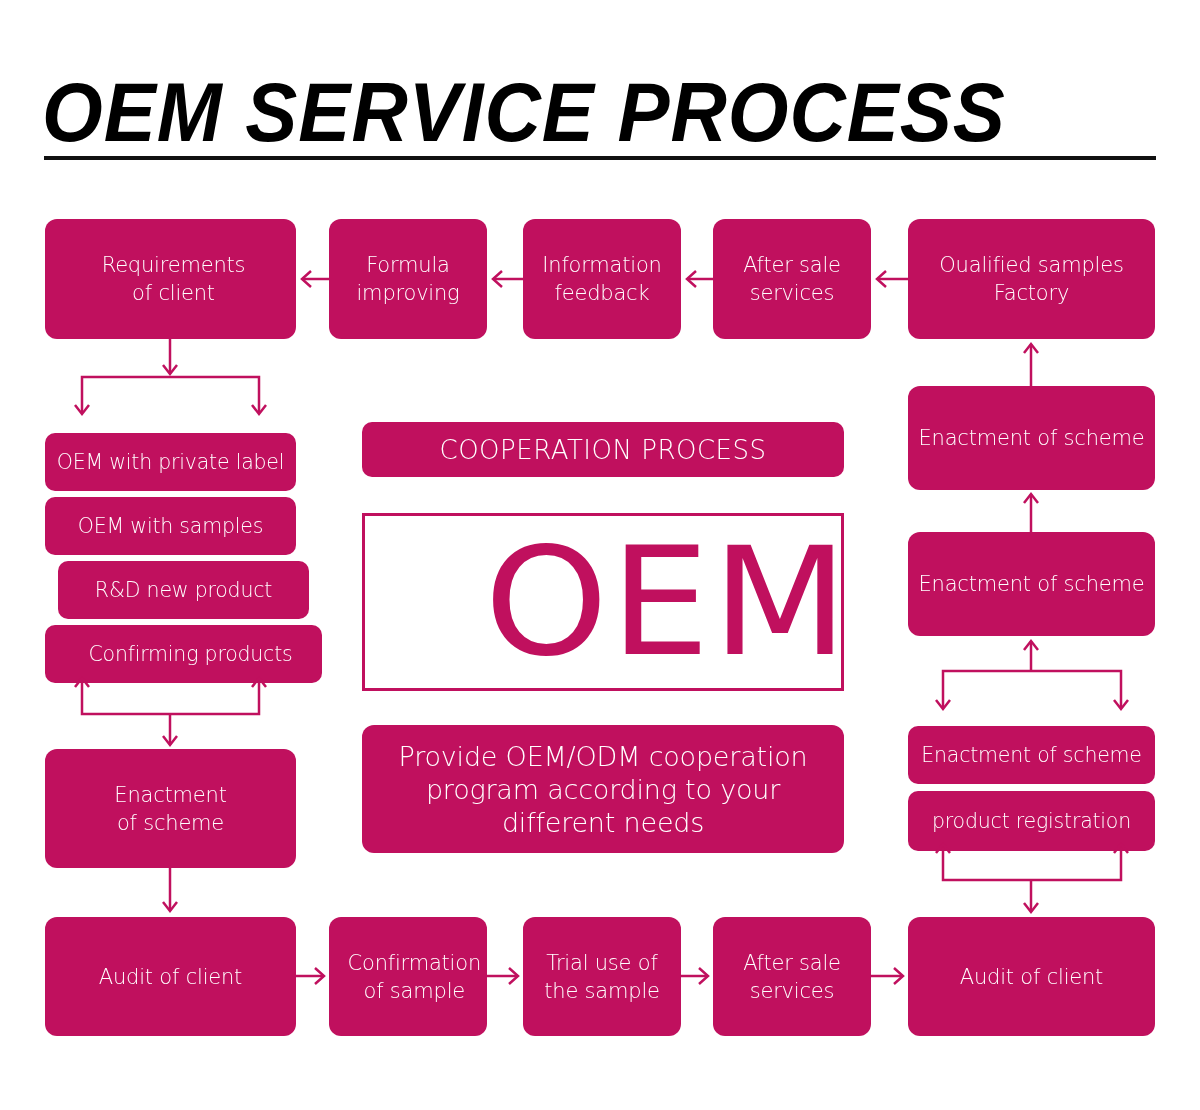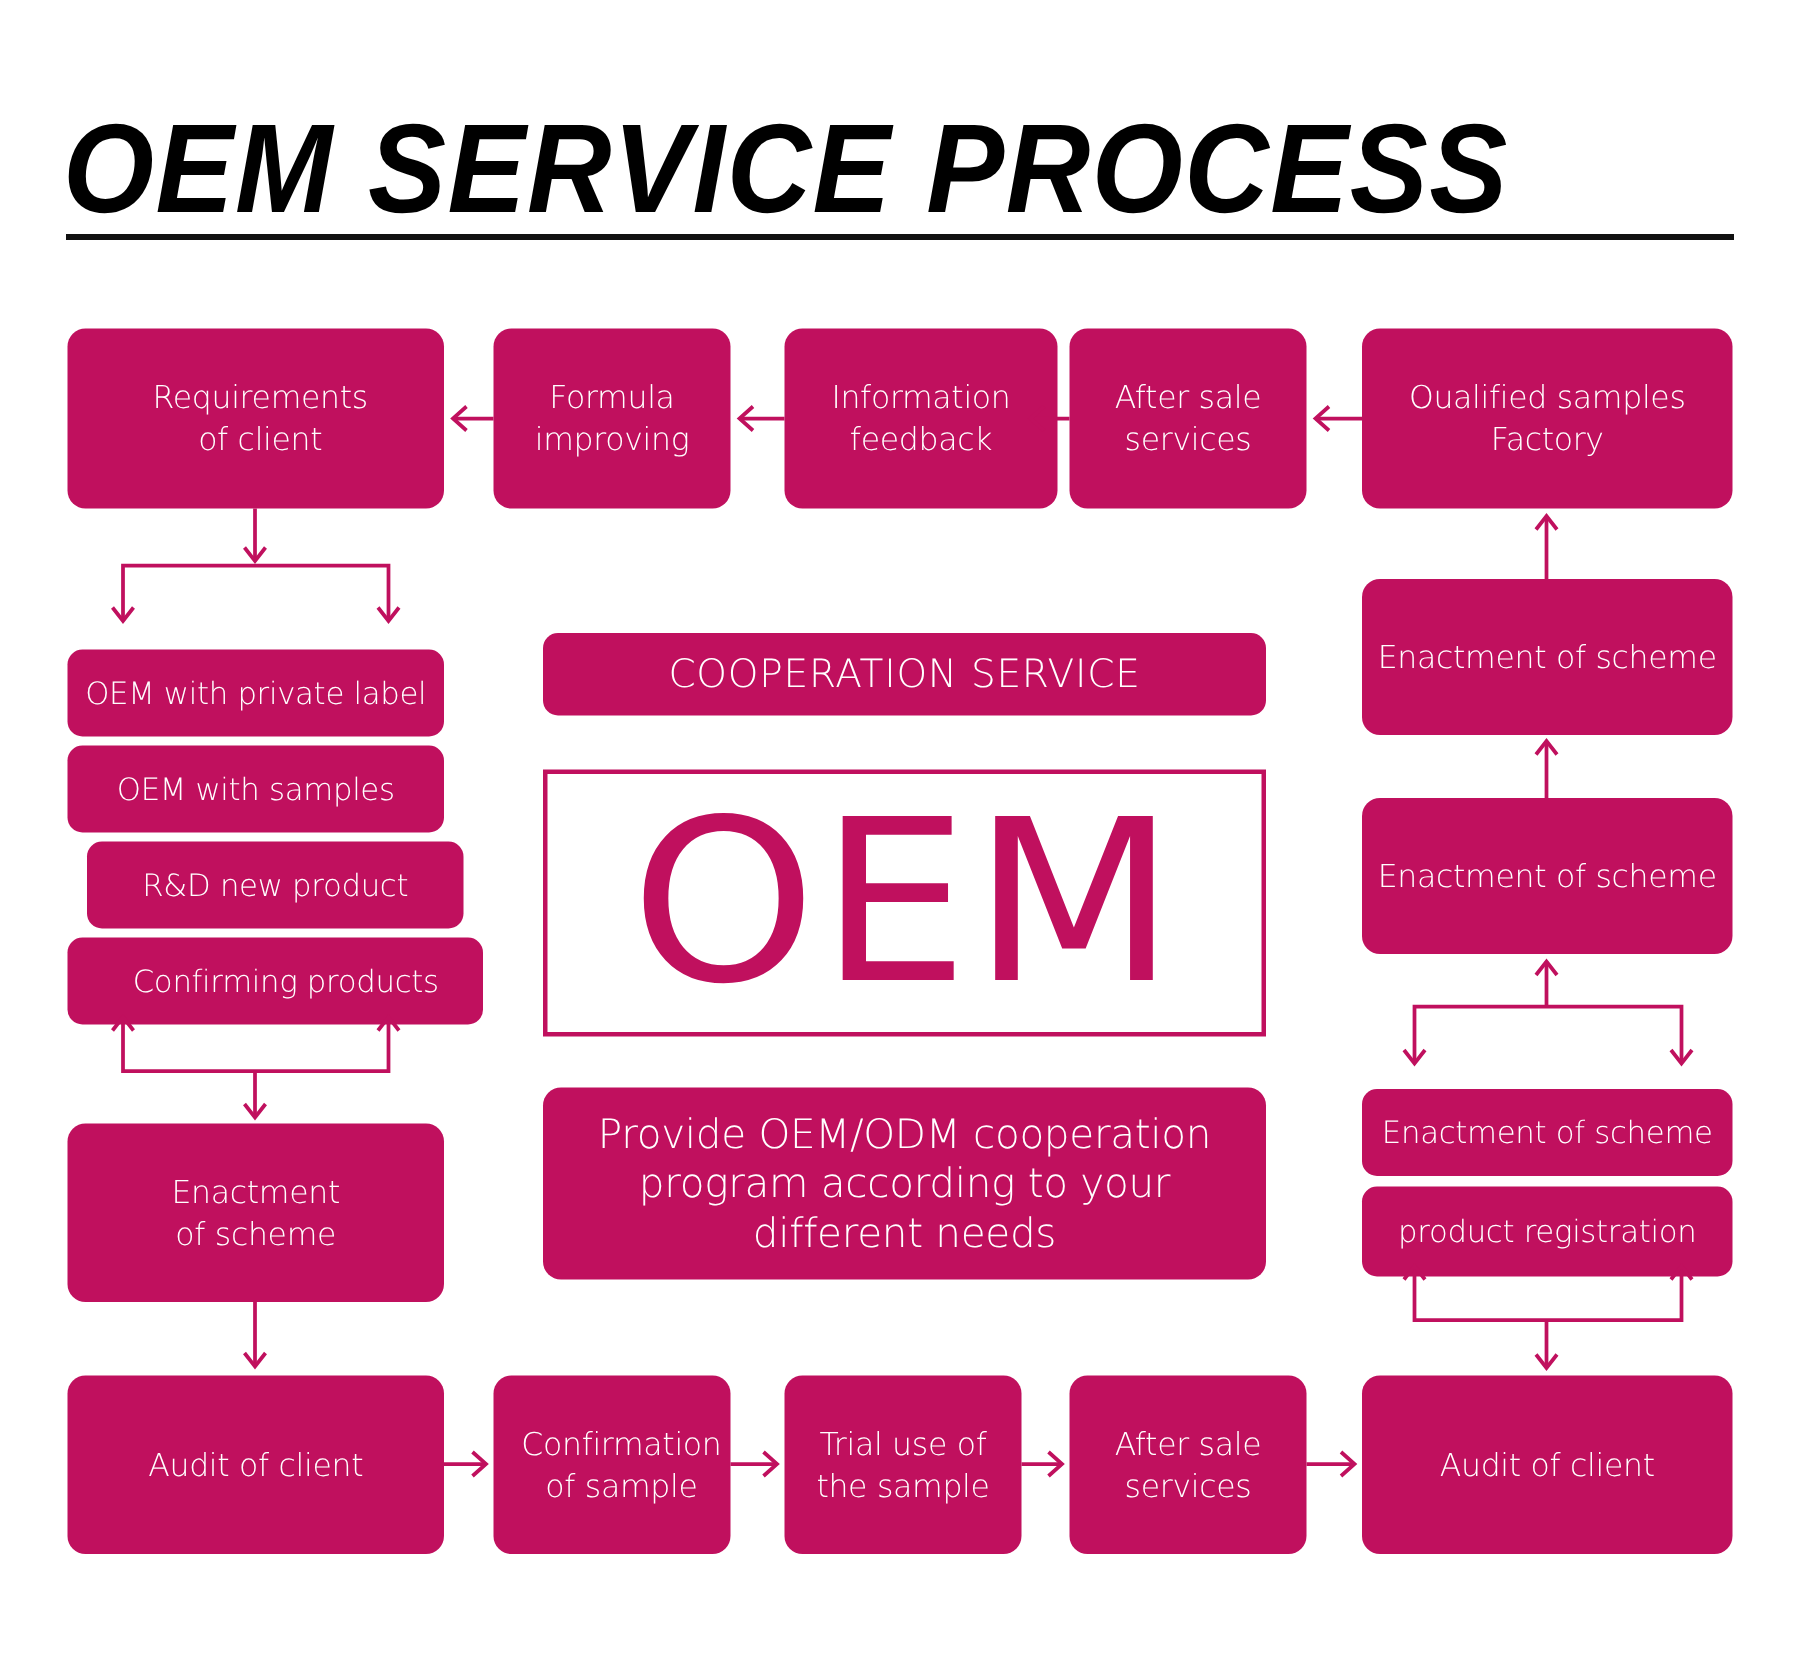--- a/index.html
+++ b/index.html
@@ -39,7 +39,7 @@
     <span>Formula
 improving</span>
   </div>
-<div class="box" style="left:523px;top:219px;width:182px;height:120px;">
+<div class="box" style="left:523px;top:219px;width:158px;height:120px;">
     <span>Information
 feedback</span>
   </div>

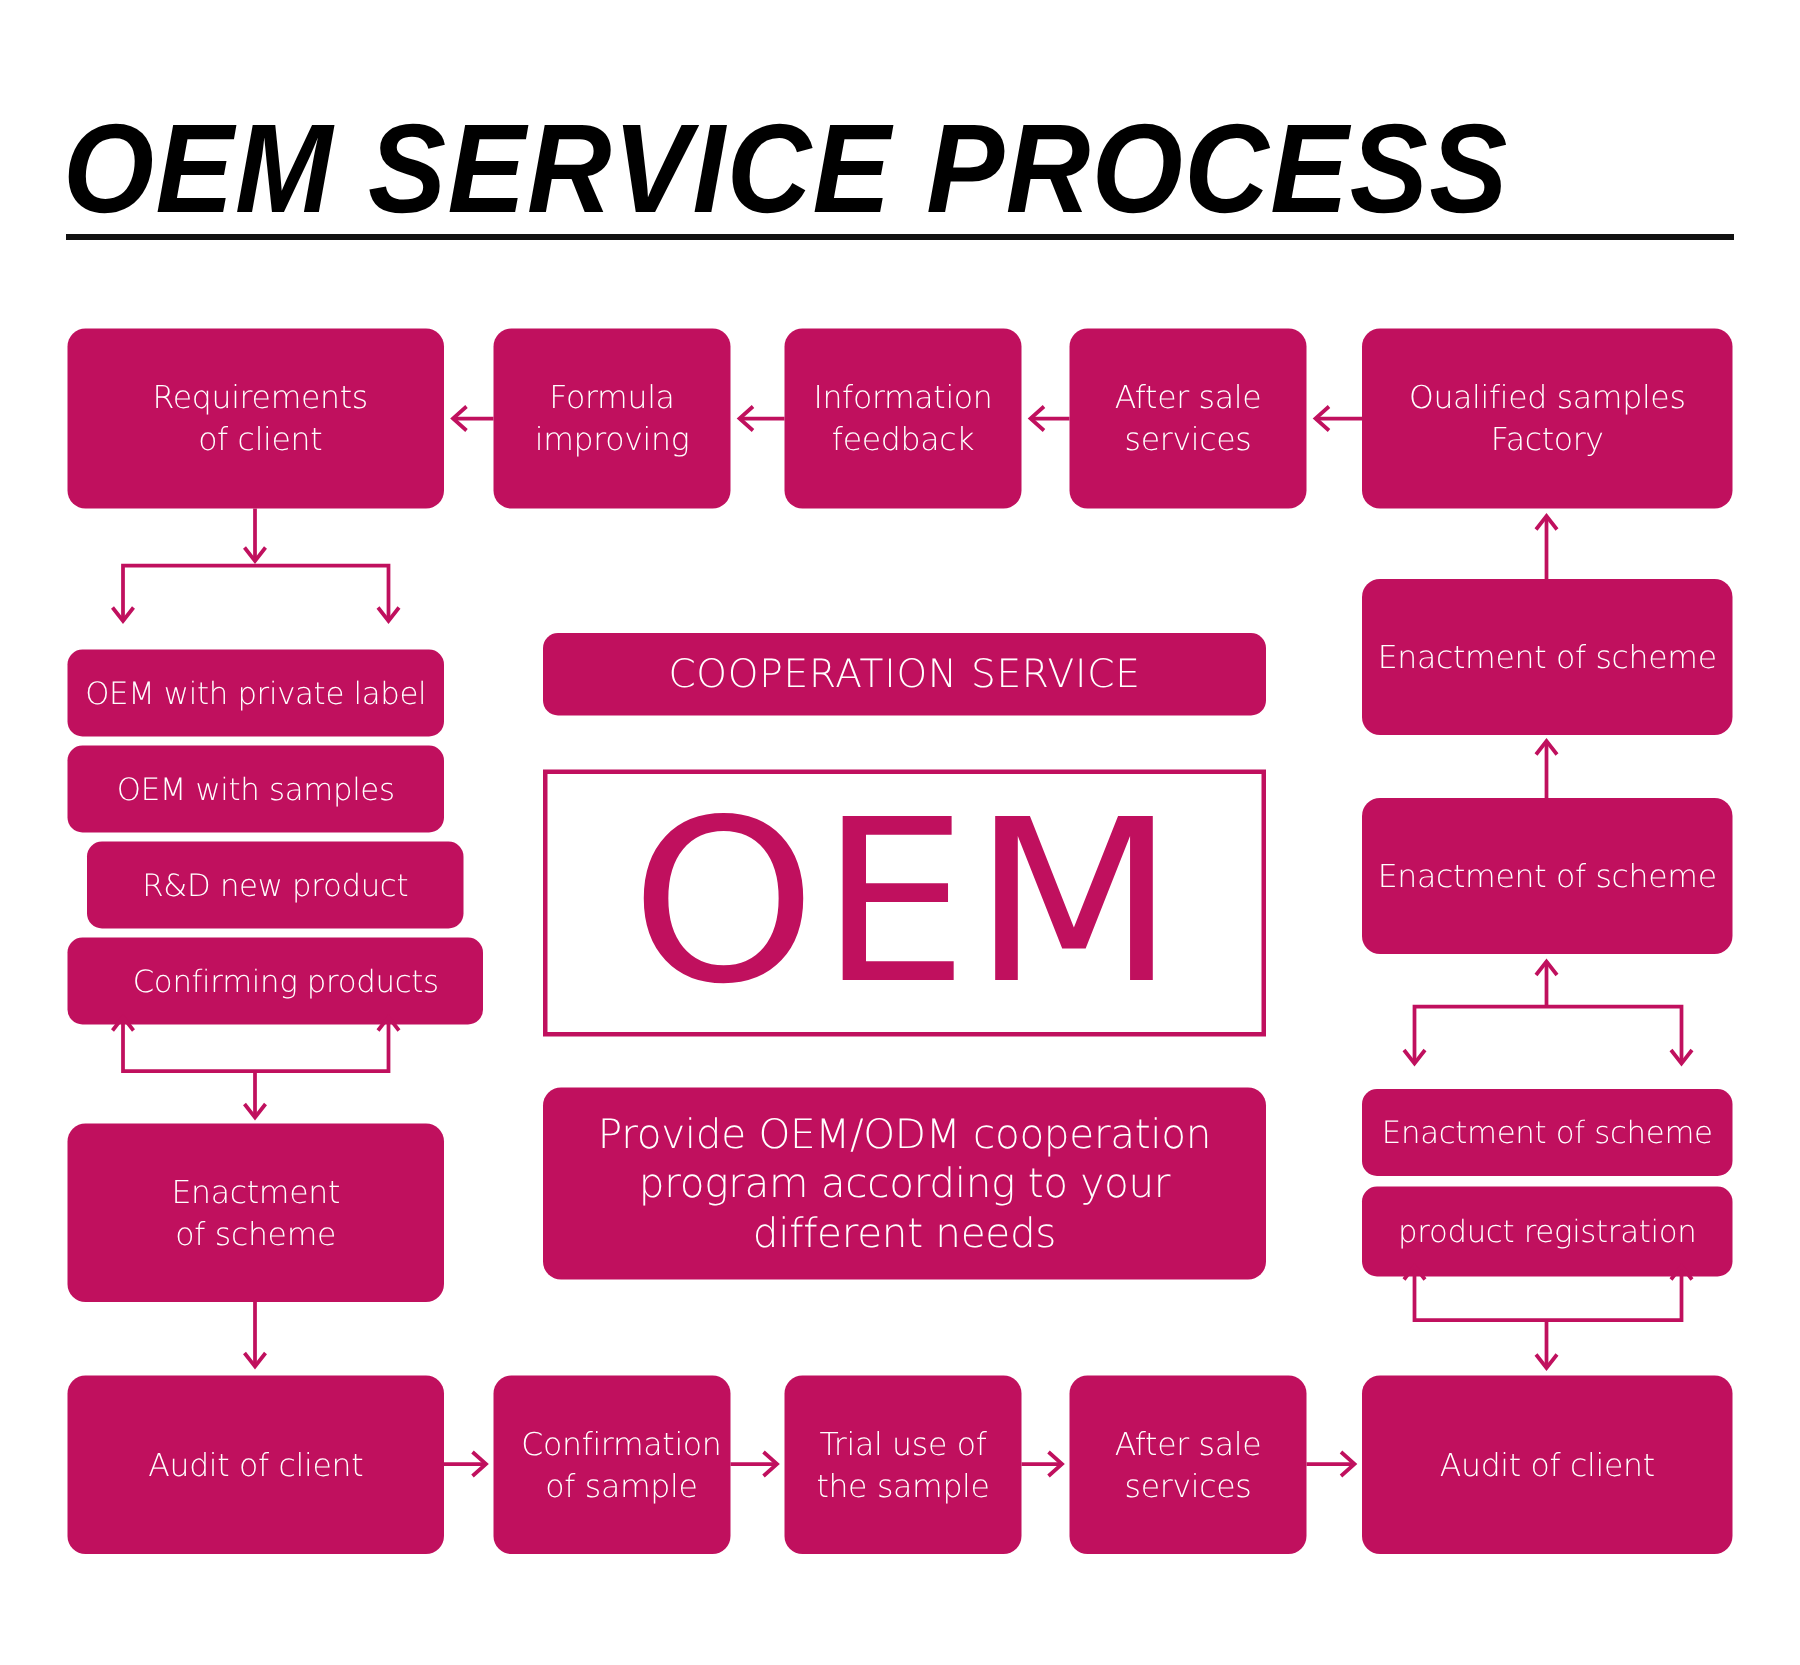--- a/index.html
+++ b/index.html
@@ -70,7 +70,7 @@
   </div>
 
 <div class="box coop" style="left:362px;top:422px;width:482px;height:55px;">
-    <span>COOPERATION SERVICE</span>
+    <span>COOPERATION PROCESS</span>
   </div>
 <div class="oem-frame">
     <span>OEM</span>

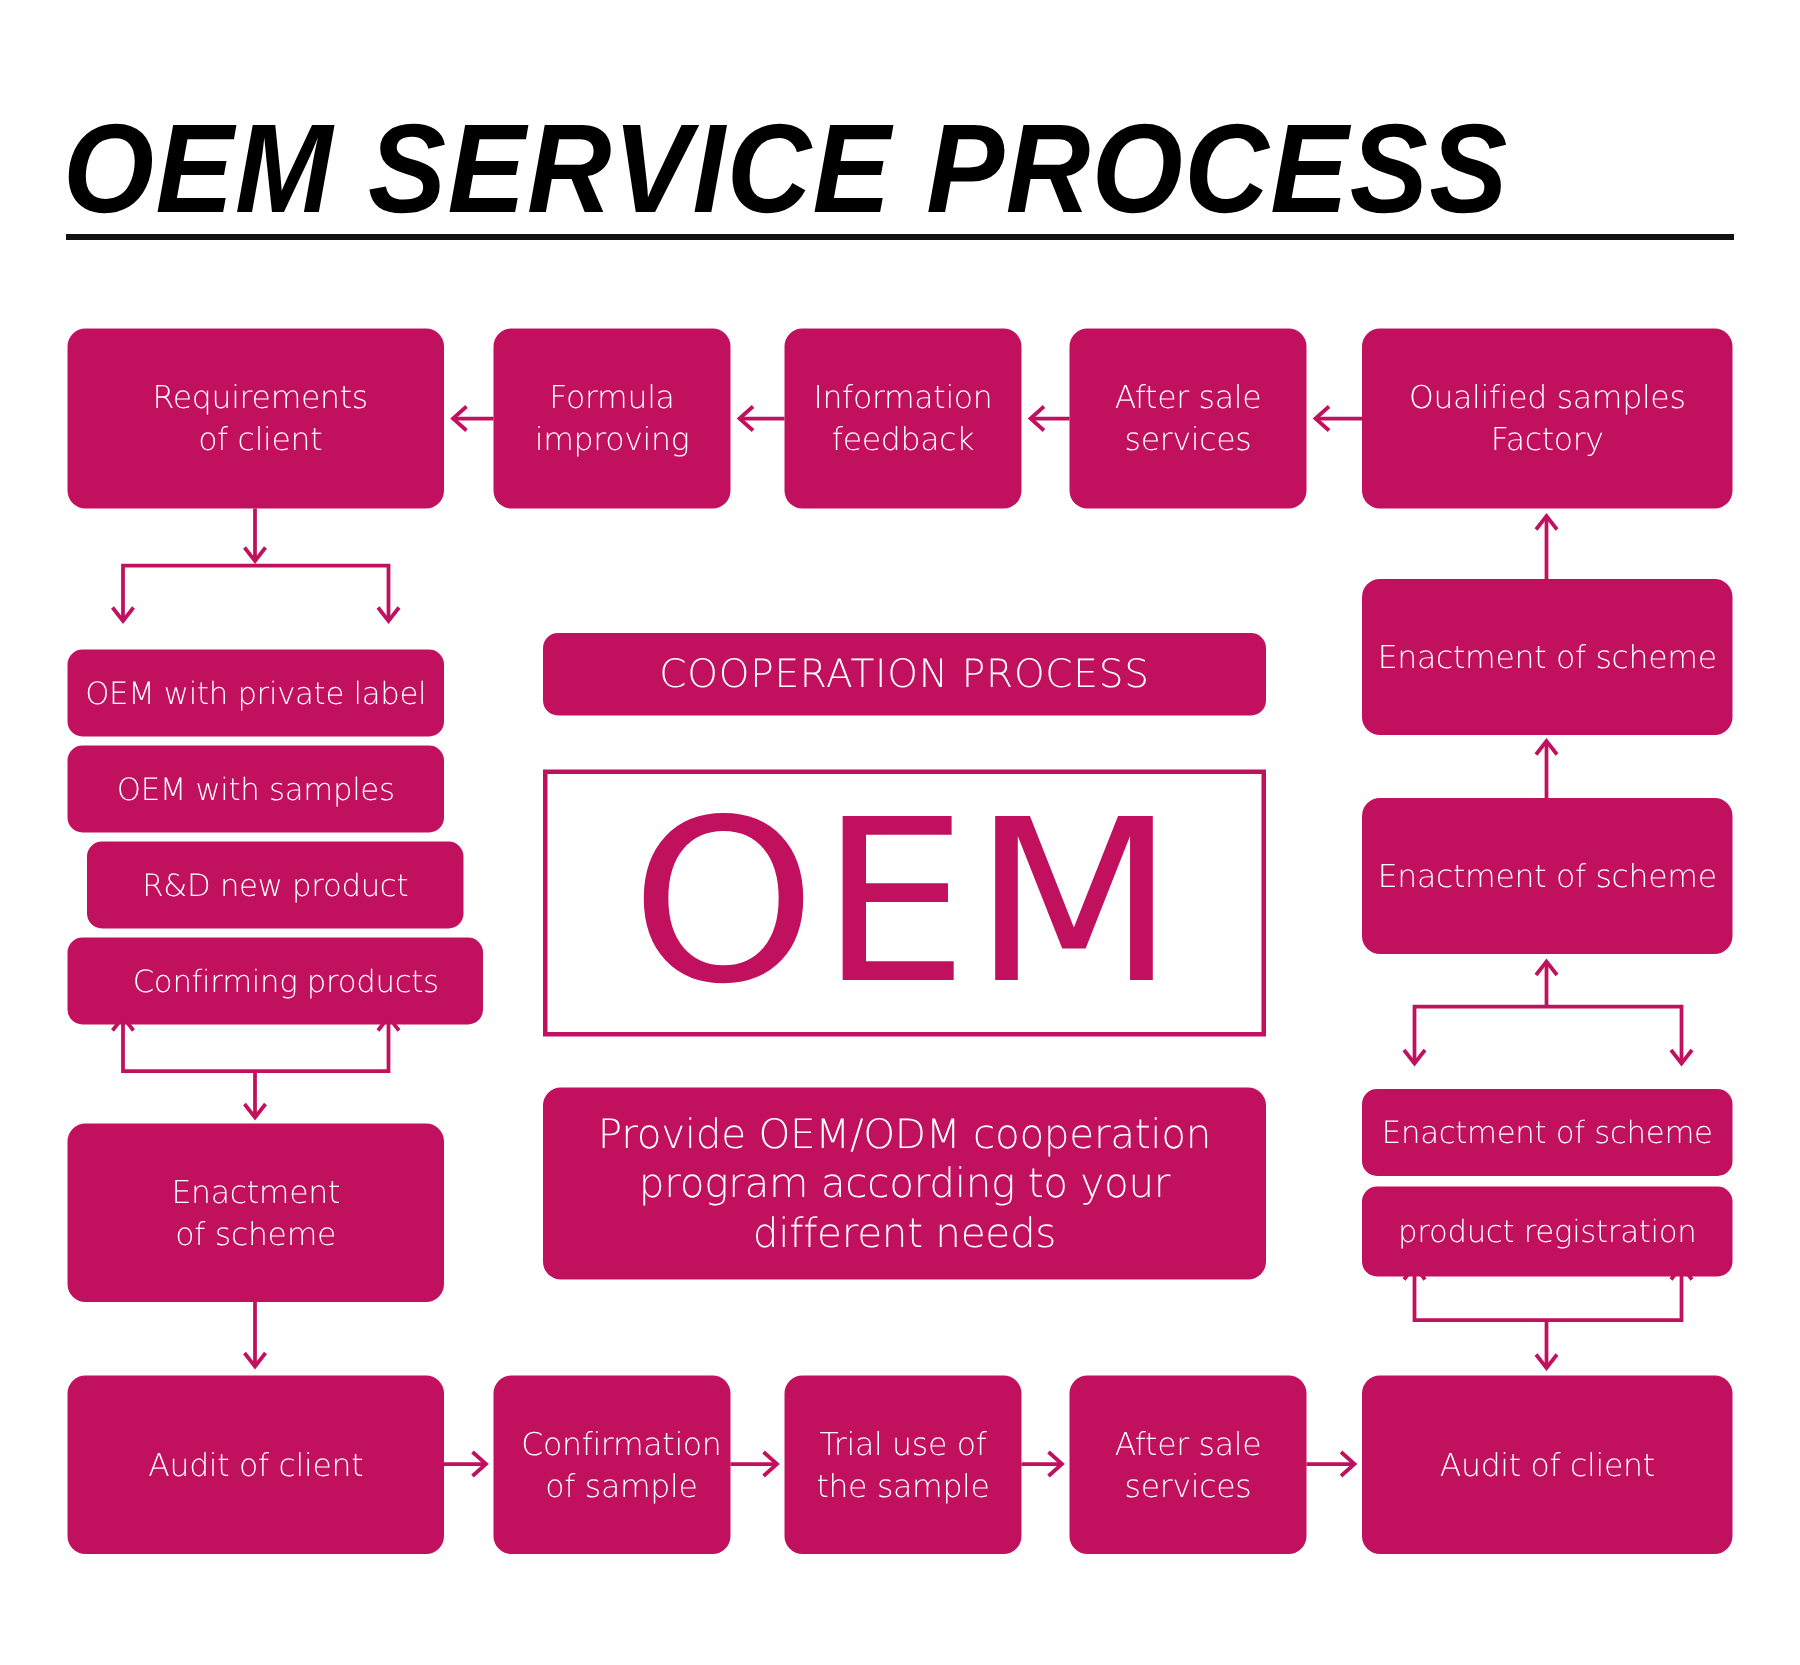--- a/index.html
+++ b/index.html
@@ -17,7 +17,7 @@
   .box.small { border-radius: 10px; font-size: 20.5px; margin-top: 12px; }
   .oem-frame { position: absolute; left: 362px; top: 513px; width: 482px; height: 178px;
                border: 3px solid #C0105E; box-sizing: border-box;
-               display: flex; align-items: center; justify-content: center; }
+               display: flex; align-items: center; justify-content: flex-end; }
   .oem-frame span { color: #C0105E; font-family: "DejaVu Sans", sans-serif; font-weight: 400;
                     font-size: 150px; line-height: 1; letter-spacing: 2px; transform: scaleX(1.05); }
   .coop { font-size: 26px; letter-spacing: 0.5px; border-radius: 10px; }

